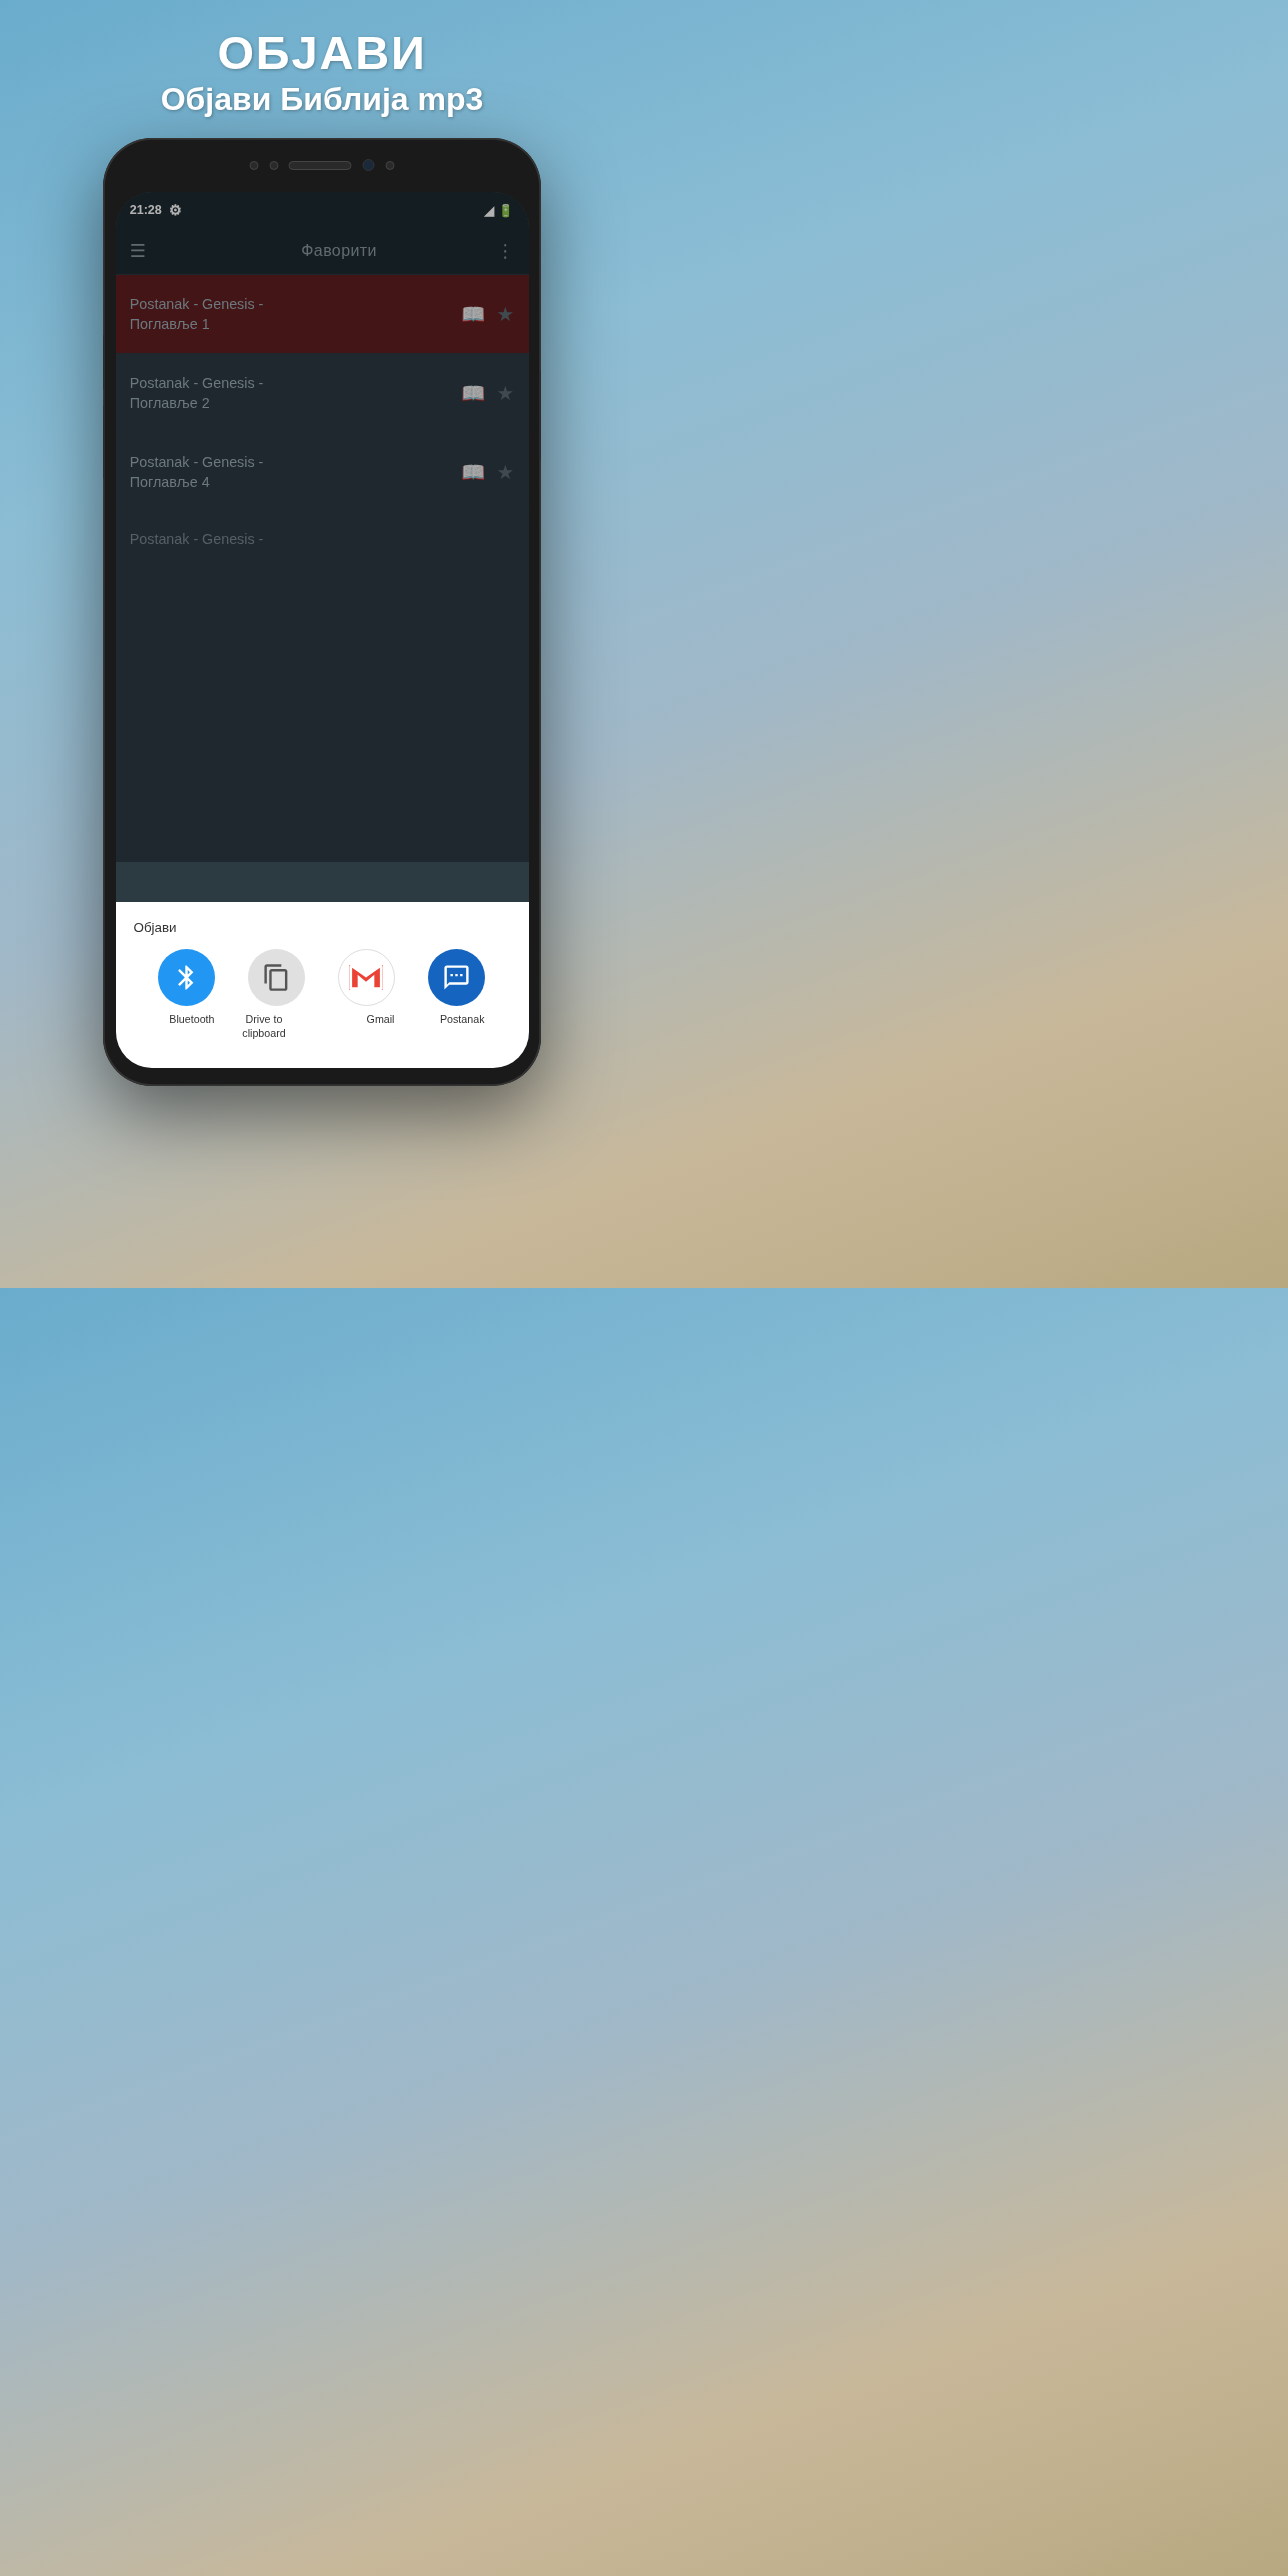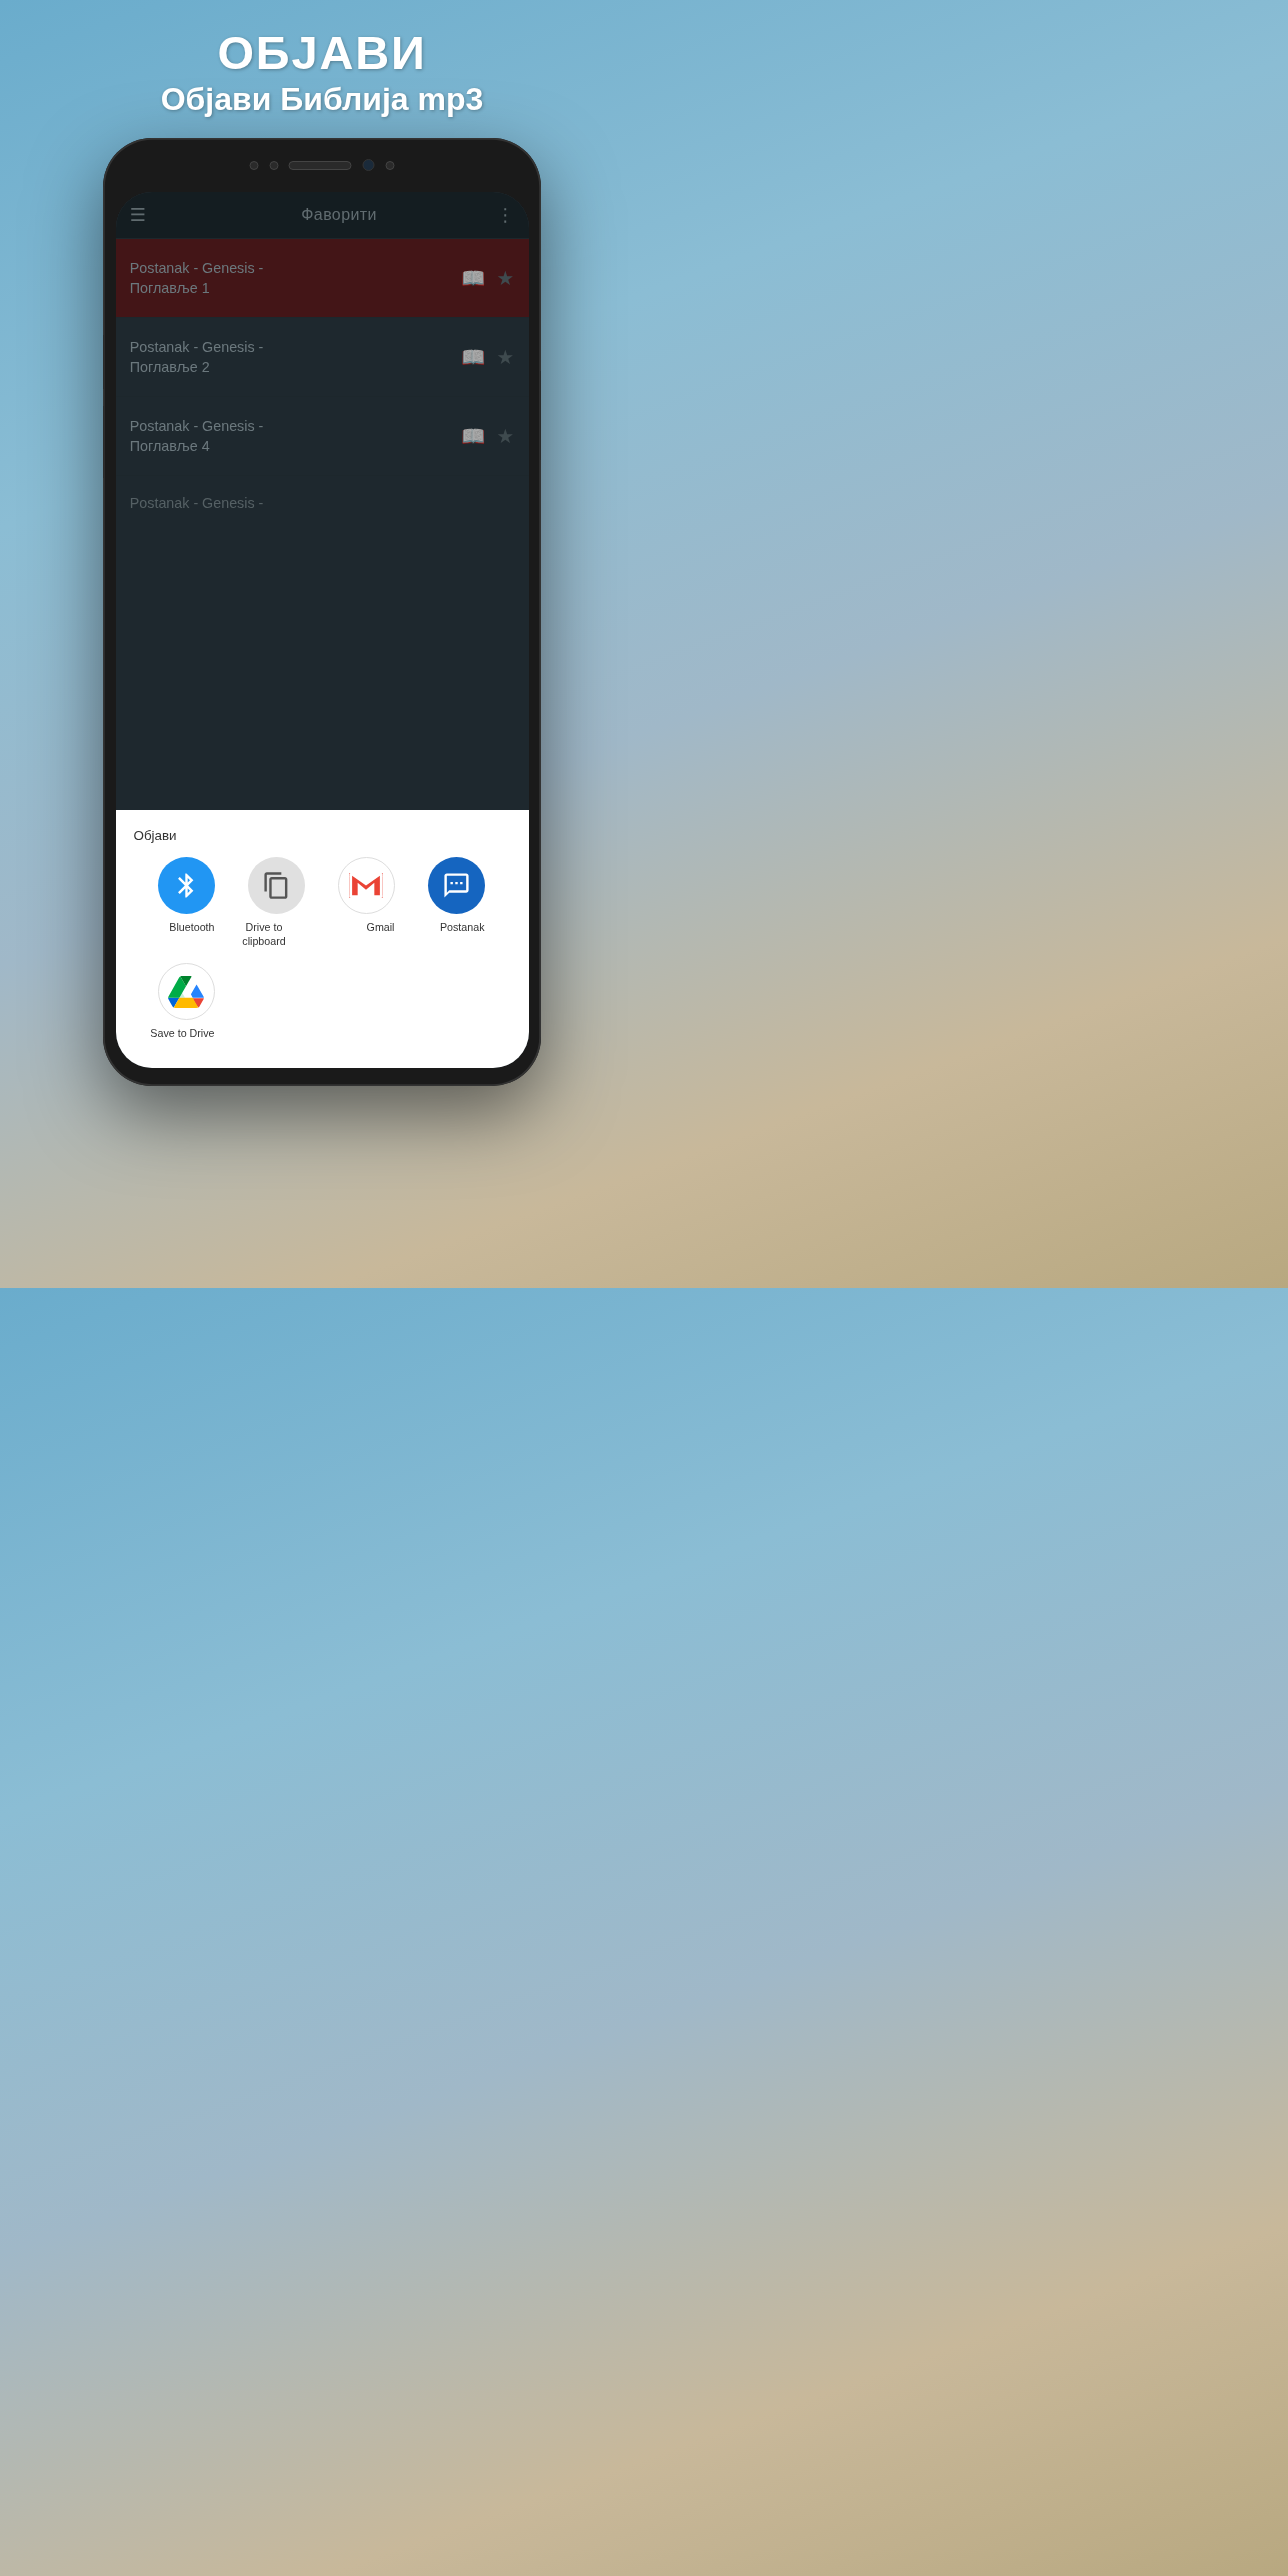--- a/index.html
+++ b/index.html
@@ -326,6 +326,16 @@
   <div class="phone-screen">
     <div class="screen-content">
 
+      <div class="status-bar">
+        <div class="status-left">
+          <span>21:28</span>
+          <span class="gear-icon">⚙</span>
+        </div>
+        <div class="status-right">
+          <span class="signal-icon">◢</span>
+          <span class="signal-icon">🔋</span>
+        </div>
+      </div>
 
       <div class="app-bar">
         <span class="menu-icon">☰</span>

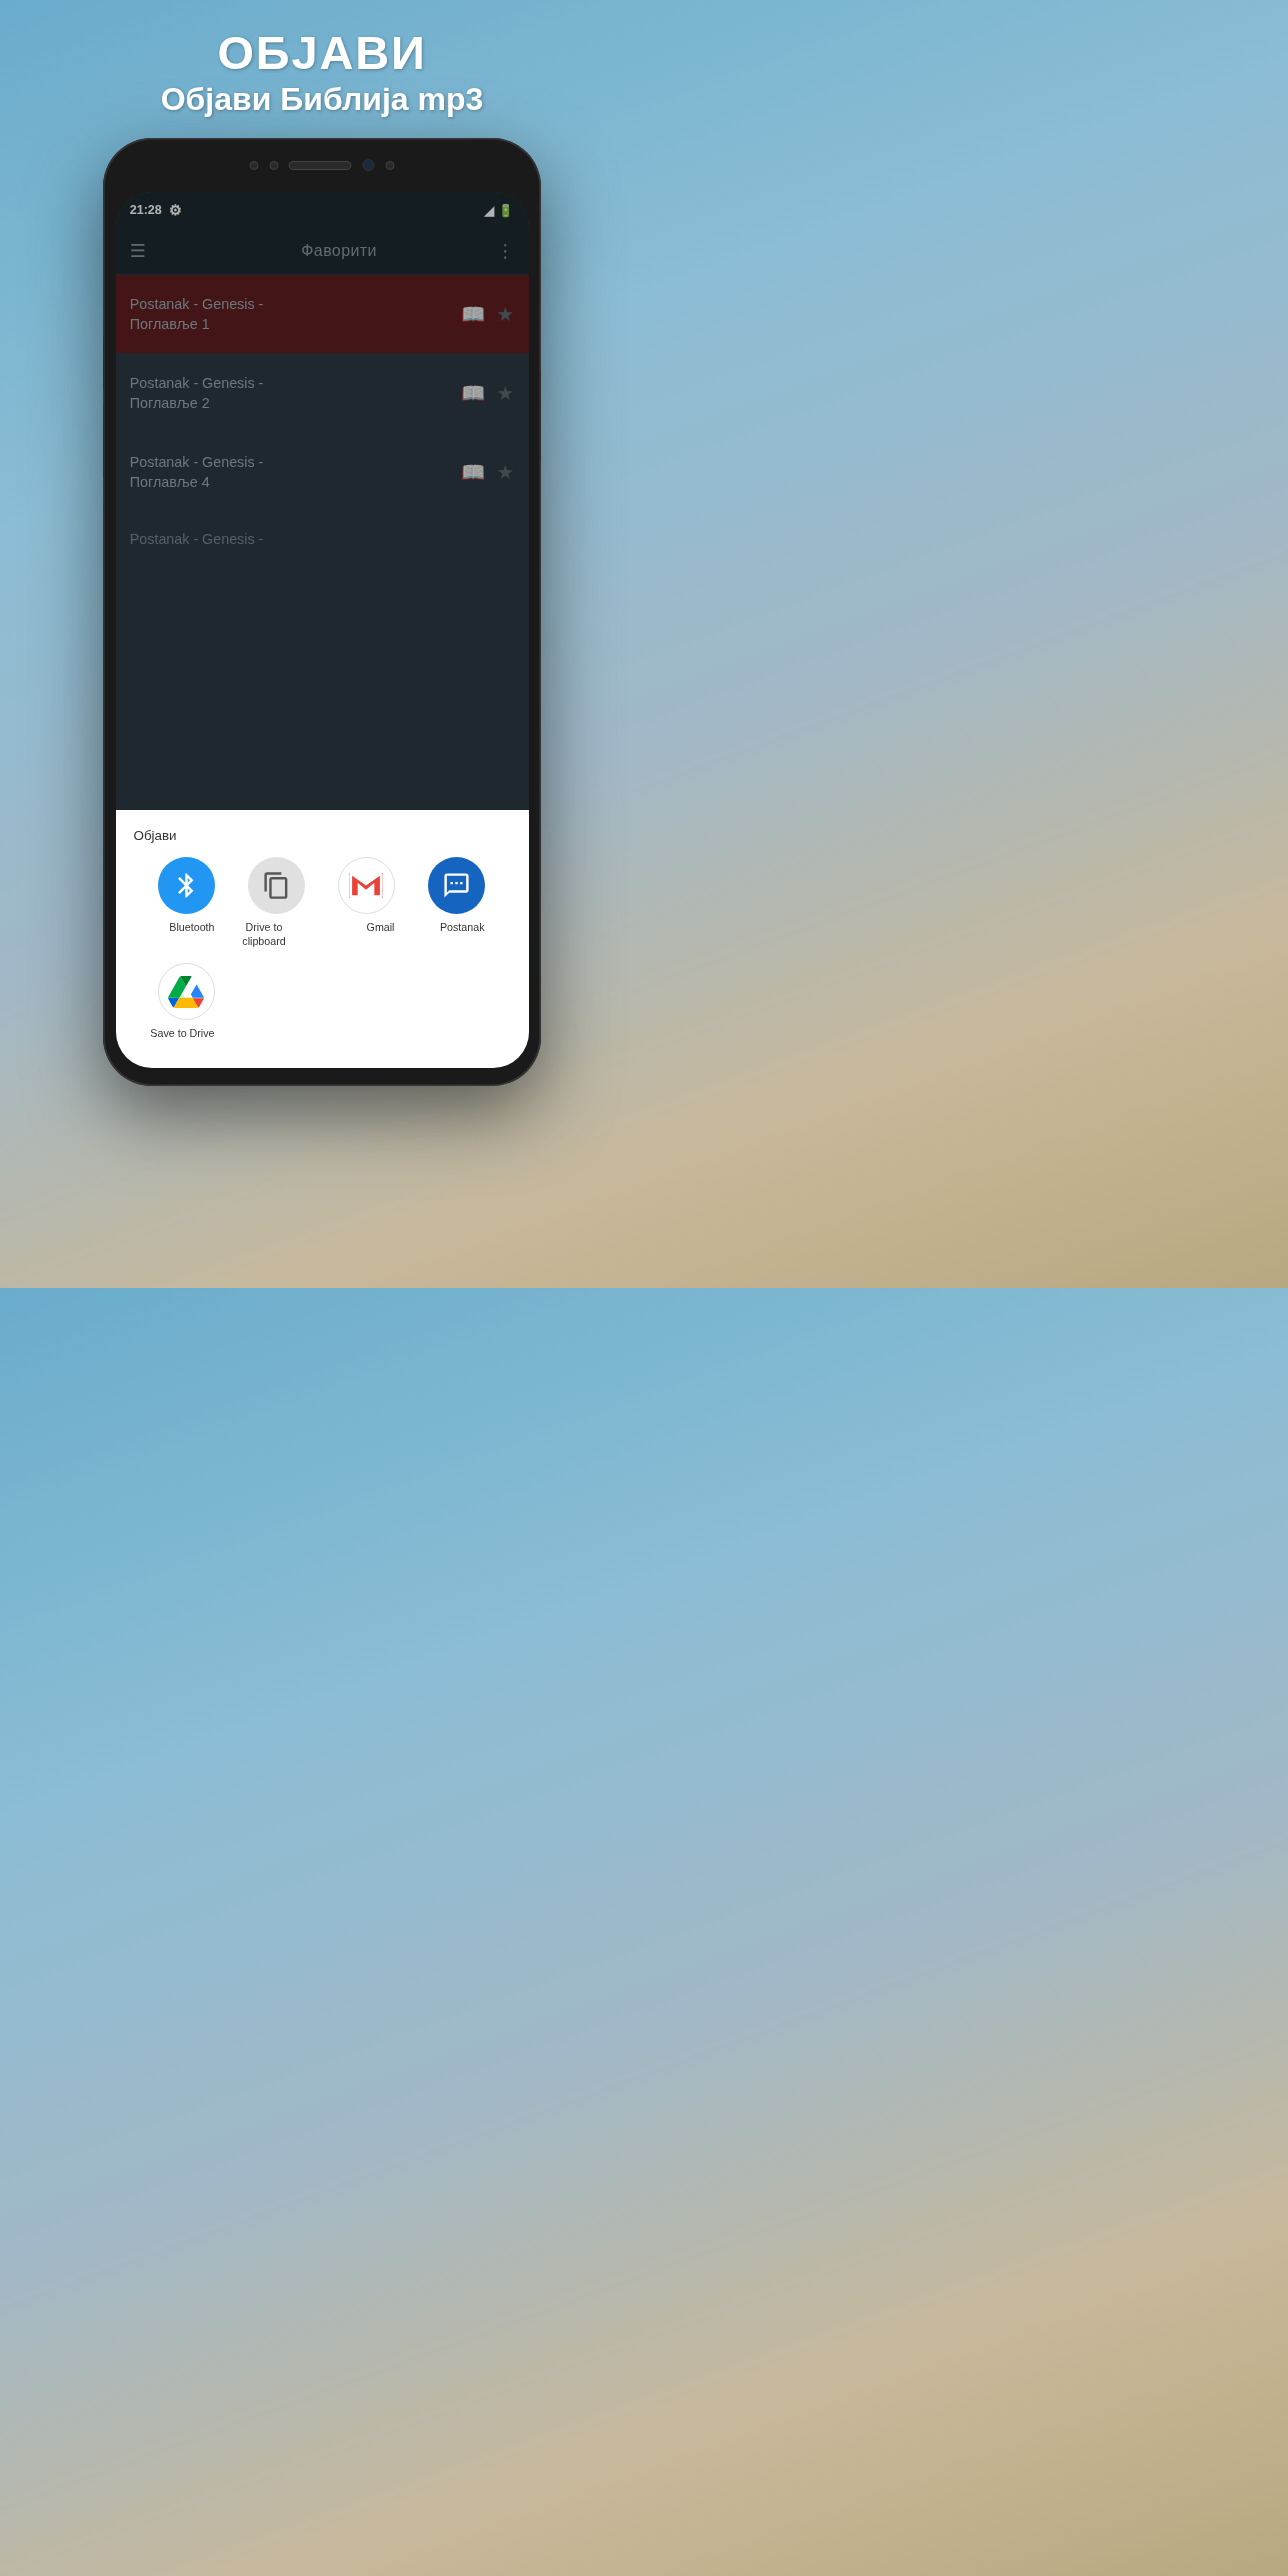--- a/index.html
+++ b/index.html
@@ -422,23 +422,6 @@
           </div>
         </div>
 
-        <div class="share-icons-row second-row">
-
-          <div class="share-item">
-            <div class="share-icon-circle" style="background:white;border:0.9px solid #ddd;">
-              <svg width="36" height="32" viewBox="0 0 87.3 78">
-                <path d="M6.6 66.85l3.85 6.65c.8 1.4 1.95 2.5 3.3 3.3l13.75-23.8H0a7.3 7.3 0 0 0 .98 3.55z" fill="#0066DA"></path>
-                <path d="M43.65 25L29.9 1.2c-1.35.8-2.5 1.9-3.3 3.3L.98 49.75A7.3 7.3 0 0 0 0 53.3h27.5z" fill="#00AC47"></path>
-                <path d="M73.55 76.8c1.35-.8 2.5-1.9 3.3-3.3l1.6-2.75 7.65-13.25a7.3 7.3 0 0 0 .98-3.55H59.8l5.85 12.5z" fill="#EA4335"></path>
-                <path d="M43.65 25L57.4 1.2C56.05.4 54.5 0 52.85 0H34.45c-1.65 0-3.2.4-4.55 1.2z" fill="#00832D"></path>
-                <path d="M59.8 53.3h27.5a7.3 7.3 0 0 0-.98-3.55L72.65 26.5l-3.3-5.7-13.75 23.8z" fill="#2684FC"></path>
-                <path d="M27.5 53.3L13.75 53.3 13.75 53.3 27.5 29.5 41.25 53.3z" fill="#00AC47" opacity="0.2"></path>
-                <path d="M13.75 76.8c1.35.8 2.9 1.2 4.55 1.2h50.7c1.65 0 3.2-.4 4.55-1.2L59.8 53.3H27.5z" fill="#FFBA00"></path>
-              </svg>
-            </div>
-            <span class="share-item-label">Save to Drive</span>
-          </div>
-        </div>
       </div>
 
     </div>

